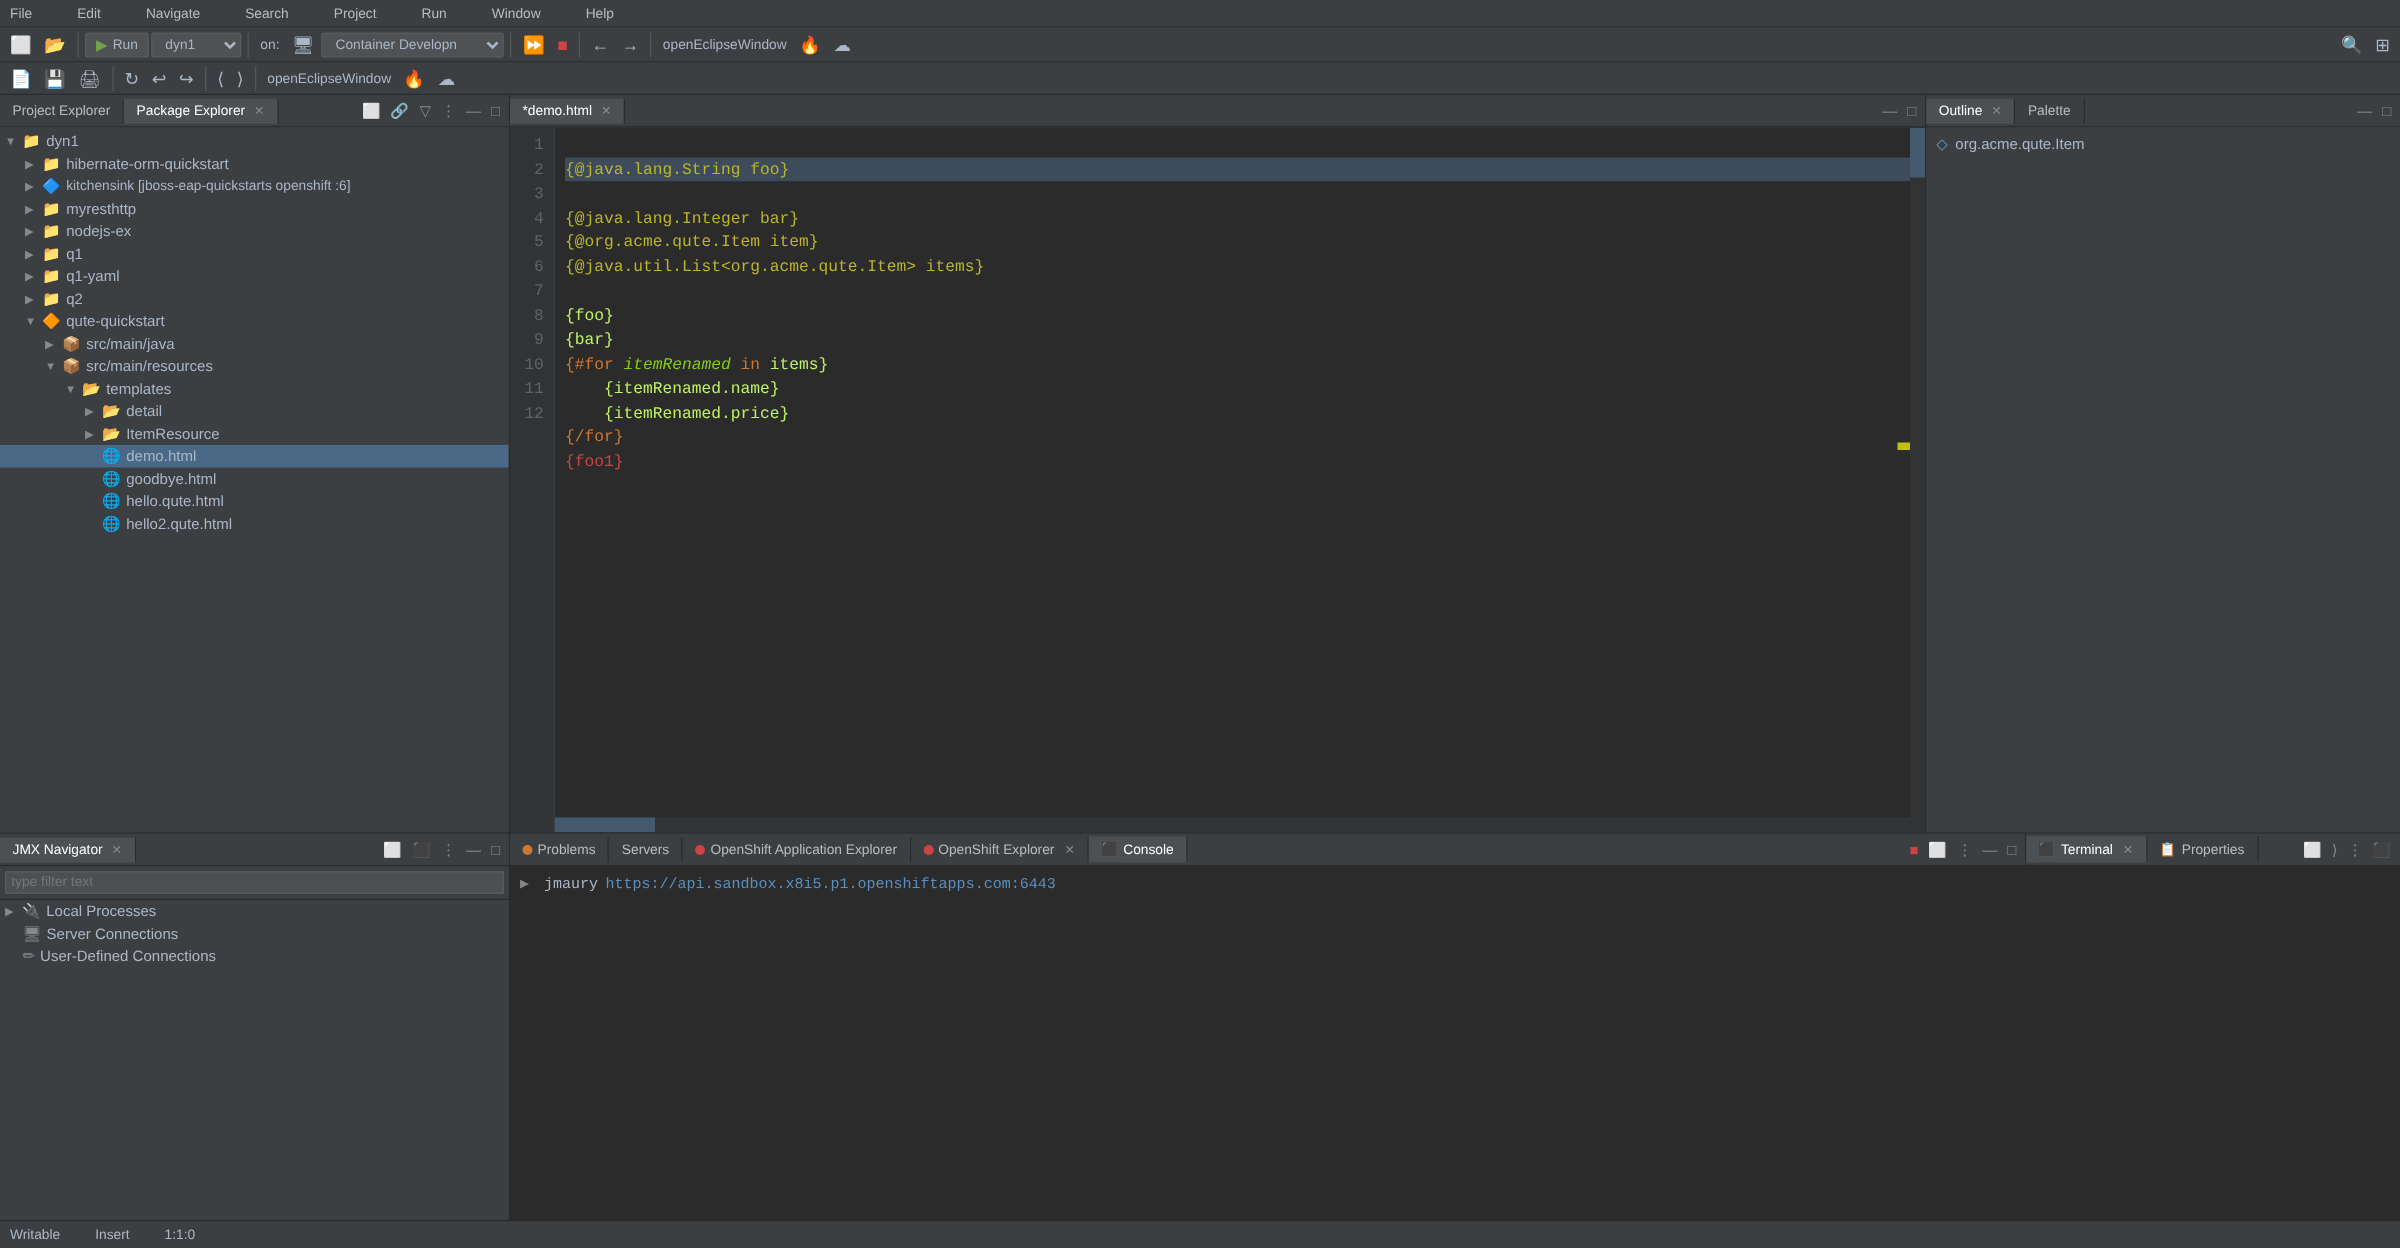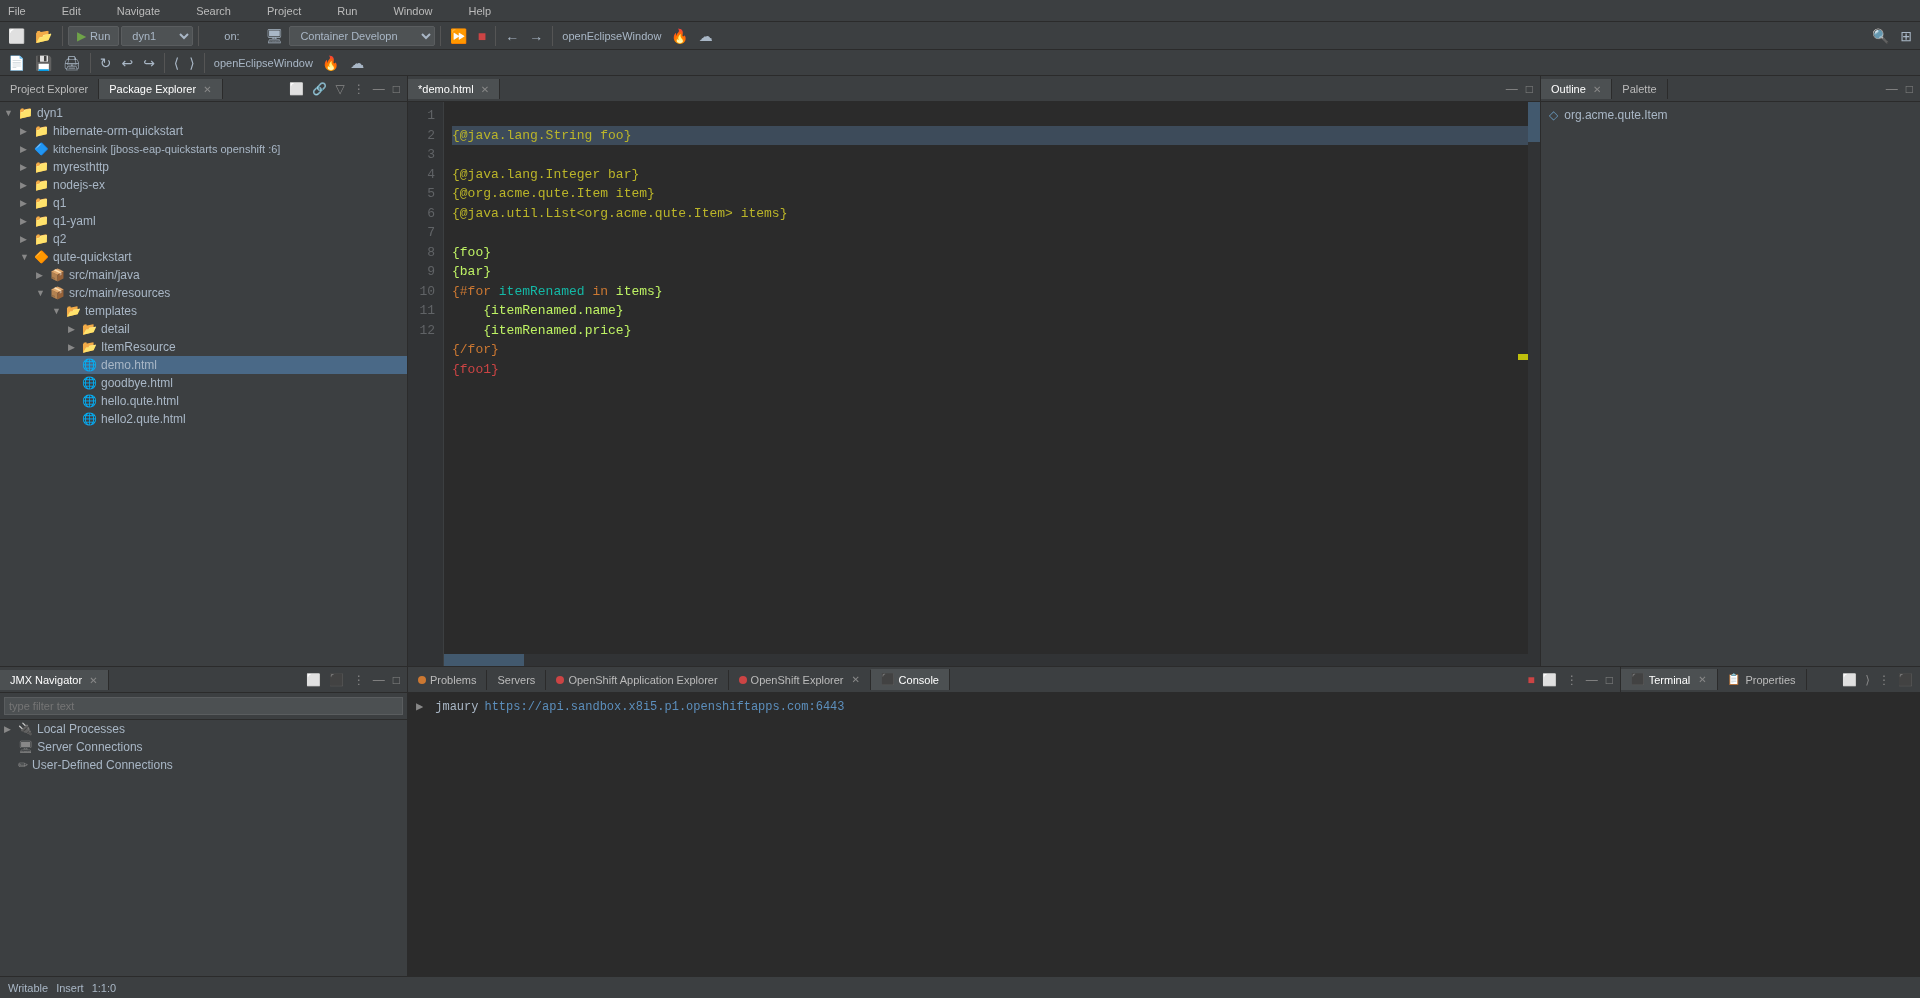--- a/index.html
+++ b/index.html
@@ -78,7 +78,7 @@
       border-radius: 2px;
       min-width: 60px;
     }
-    .on-label { color: #a9b7c6; font-size: 11px; margin: 0 20px; }
+    .on-label { color: #a9b7c6; font-size: 11px; margin: 0 4px; }
     .container-dropdown {
       background: #4e5254;
       border: 1px solid #5a5d5f;

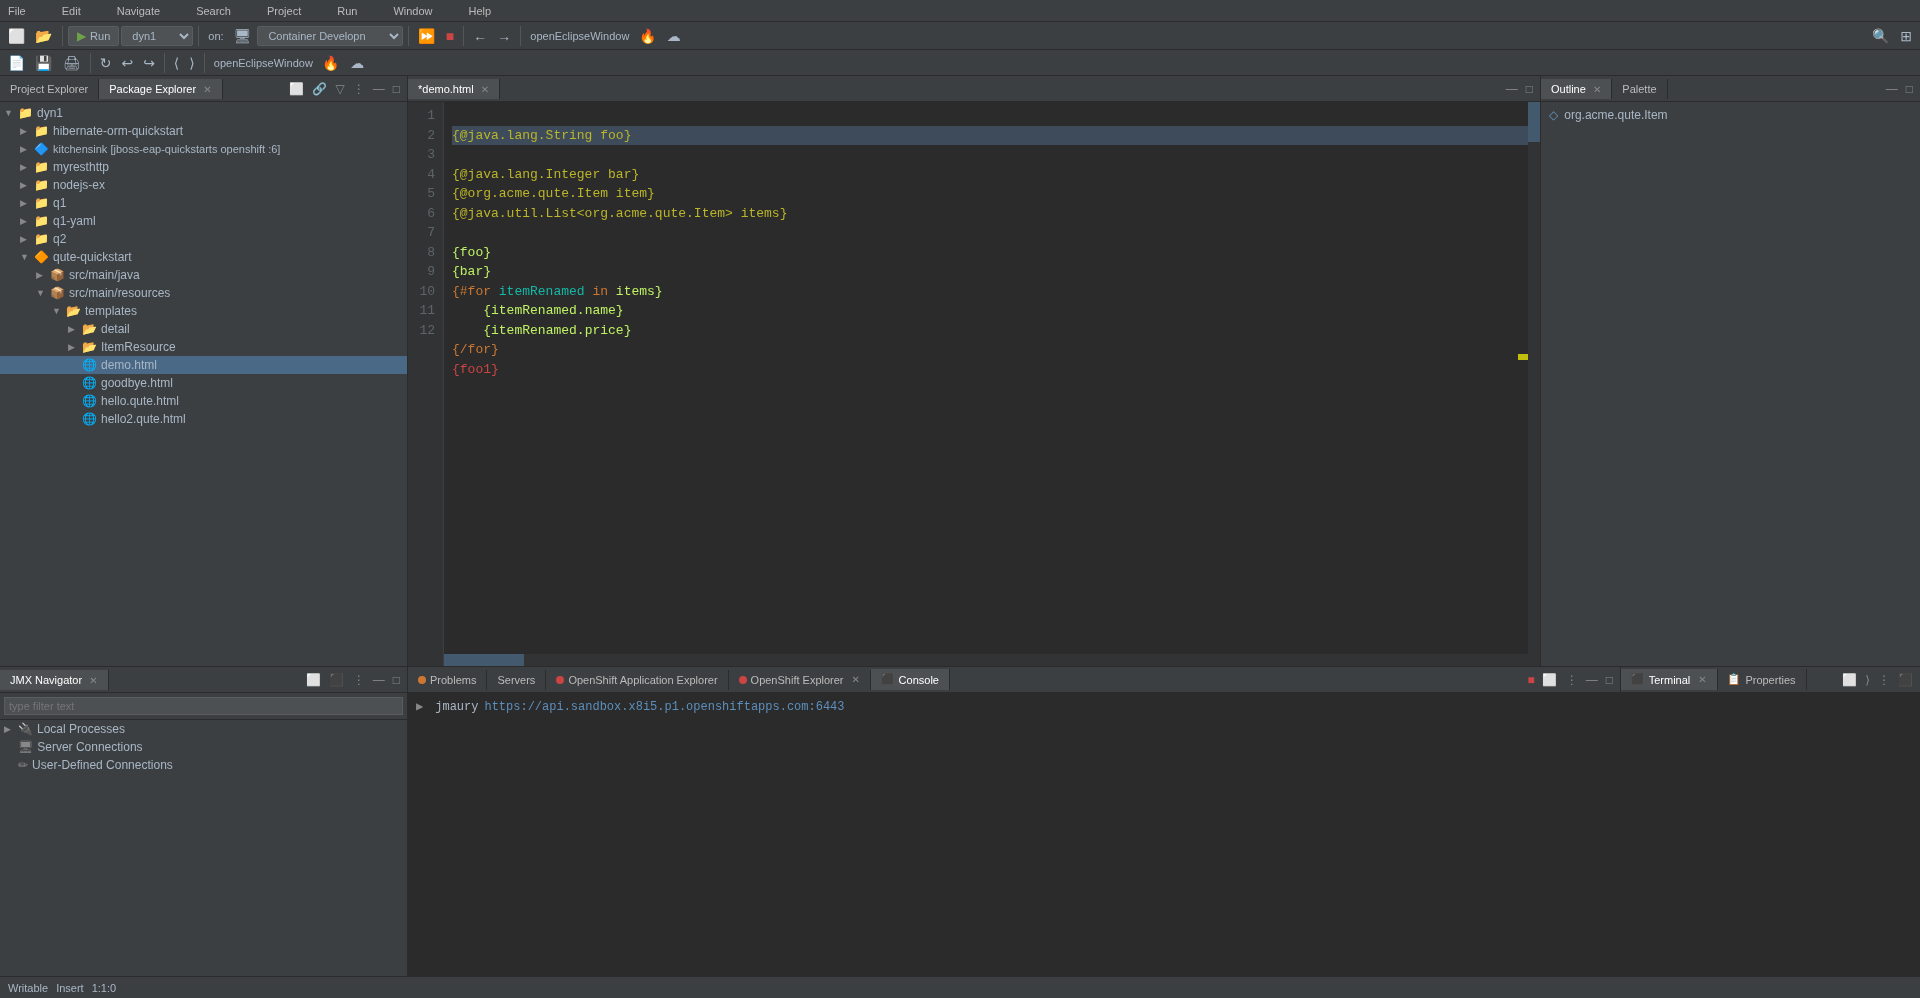--- a/index.html
+++ b/index.html
@@ -213,7 +213,7 @@
     .code-annotation { color: #bbb529; }
     .code-template { color: #bef264; }
     .code-keyword { color: #cc7832; }
-    .code-var { color: #14b8a6; }
+    .code-var { color: #84cc16; font-style: italic; }
 
     
     .editor-area::-webkit-scrollbar { width: 8px; height: 8px; }

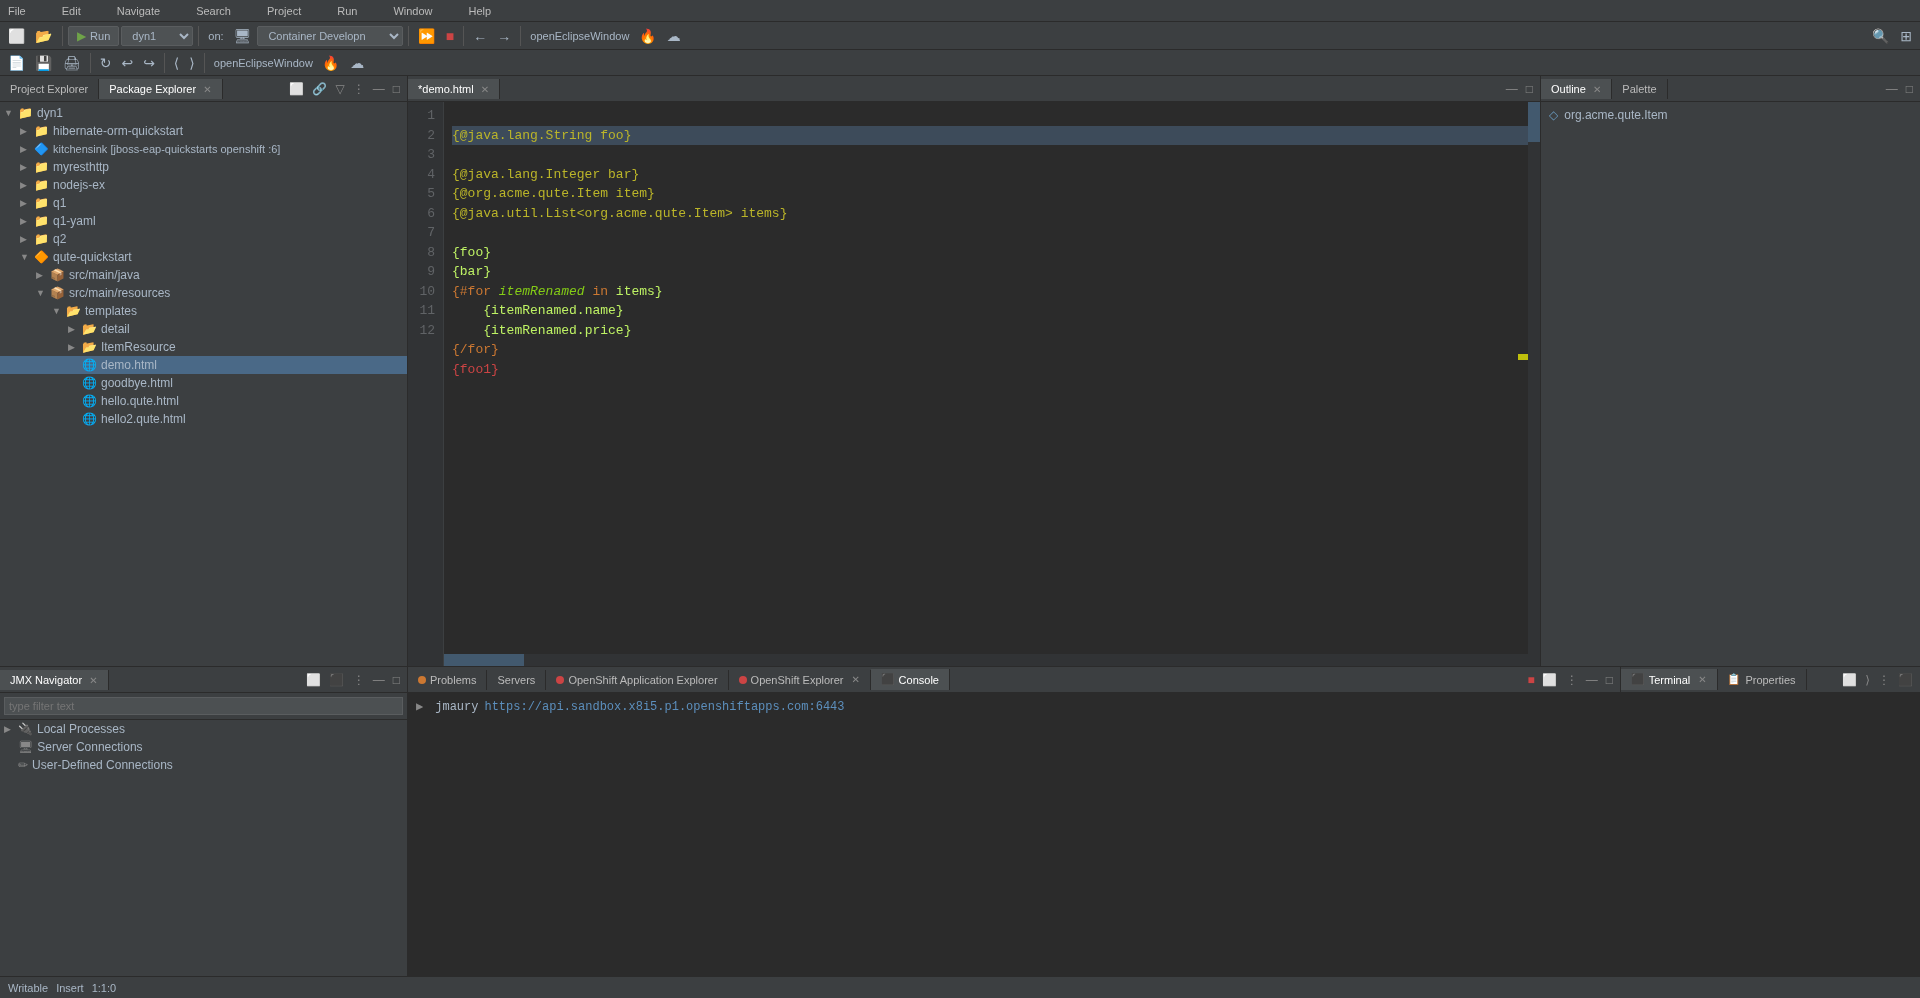--- a/index.html
+++ b/index.html
@@ -230,7 +230,7 @@
       padding: 0 8px;
       font-size: 11px;
       color: #888;
-      gap: 8px;
+      gap: 28px;
     }
     .status-item { color: #a9b7c6; }
 

